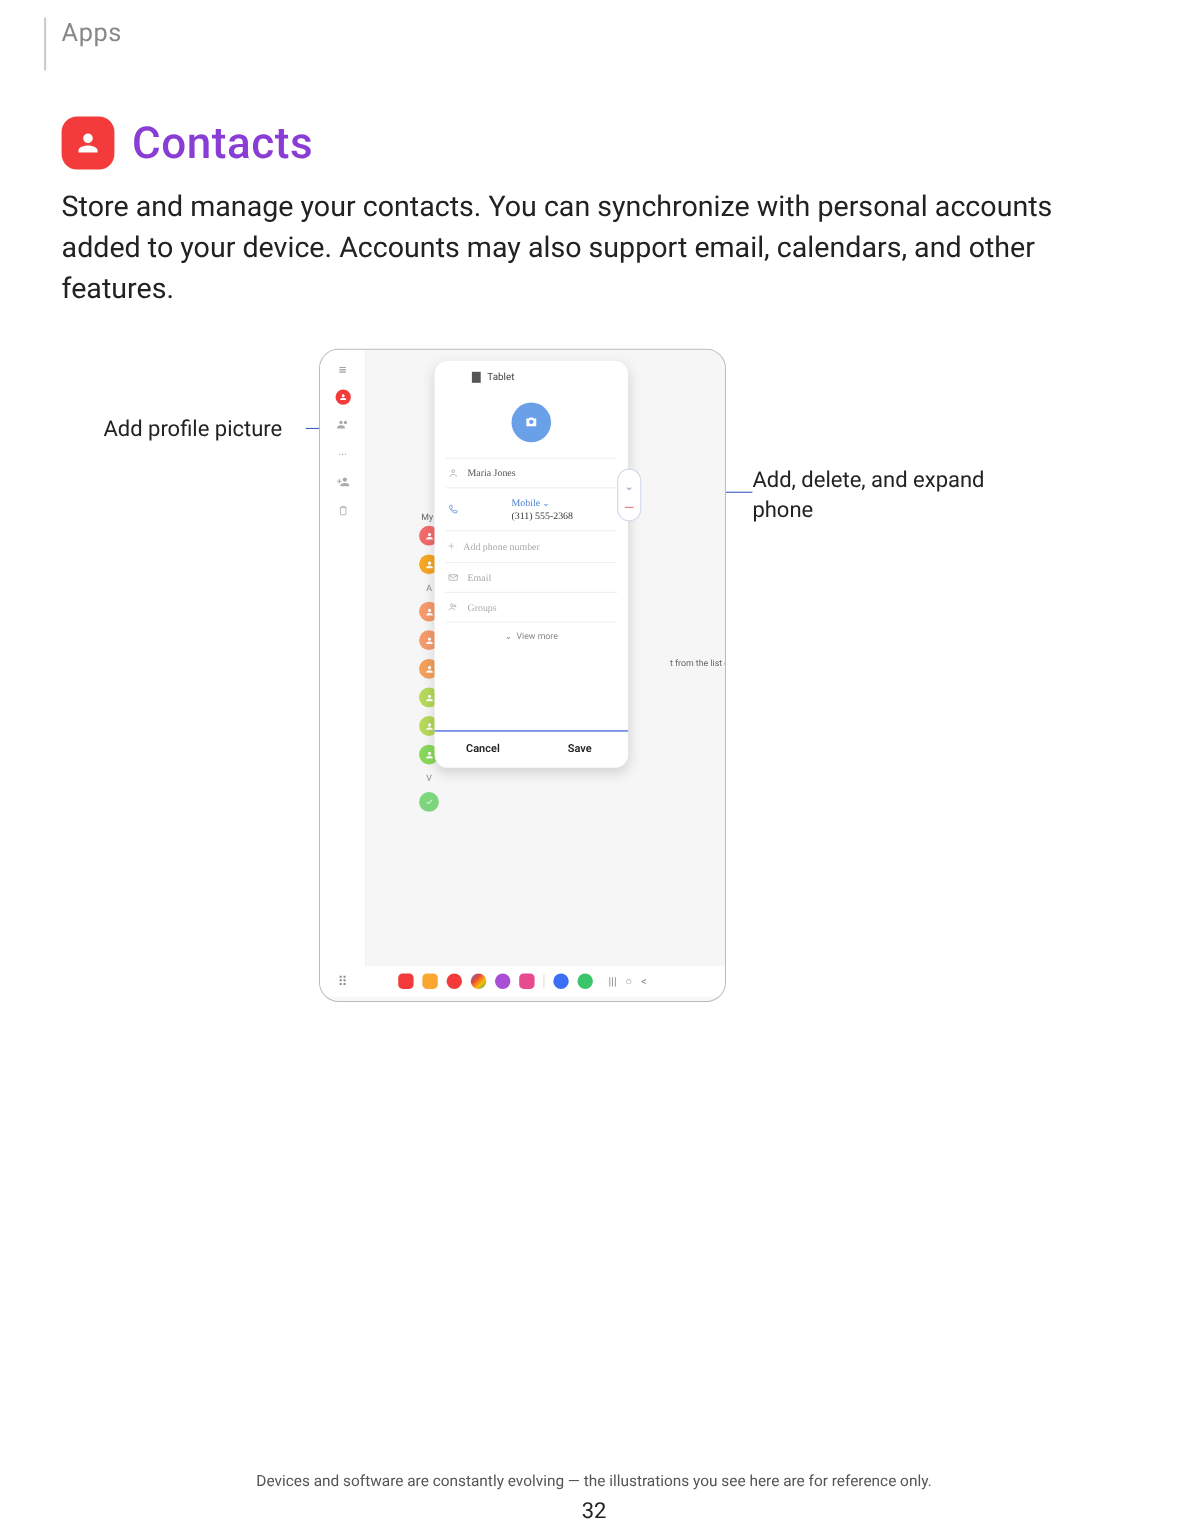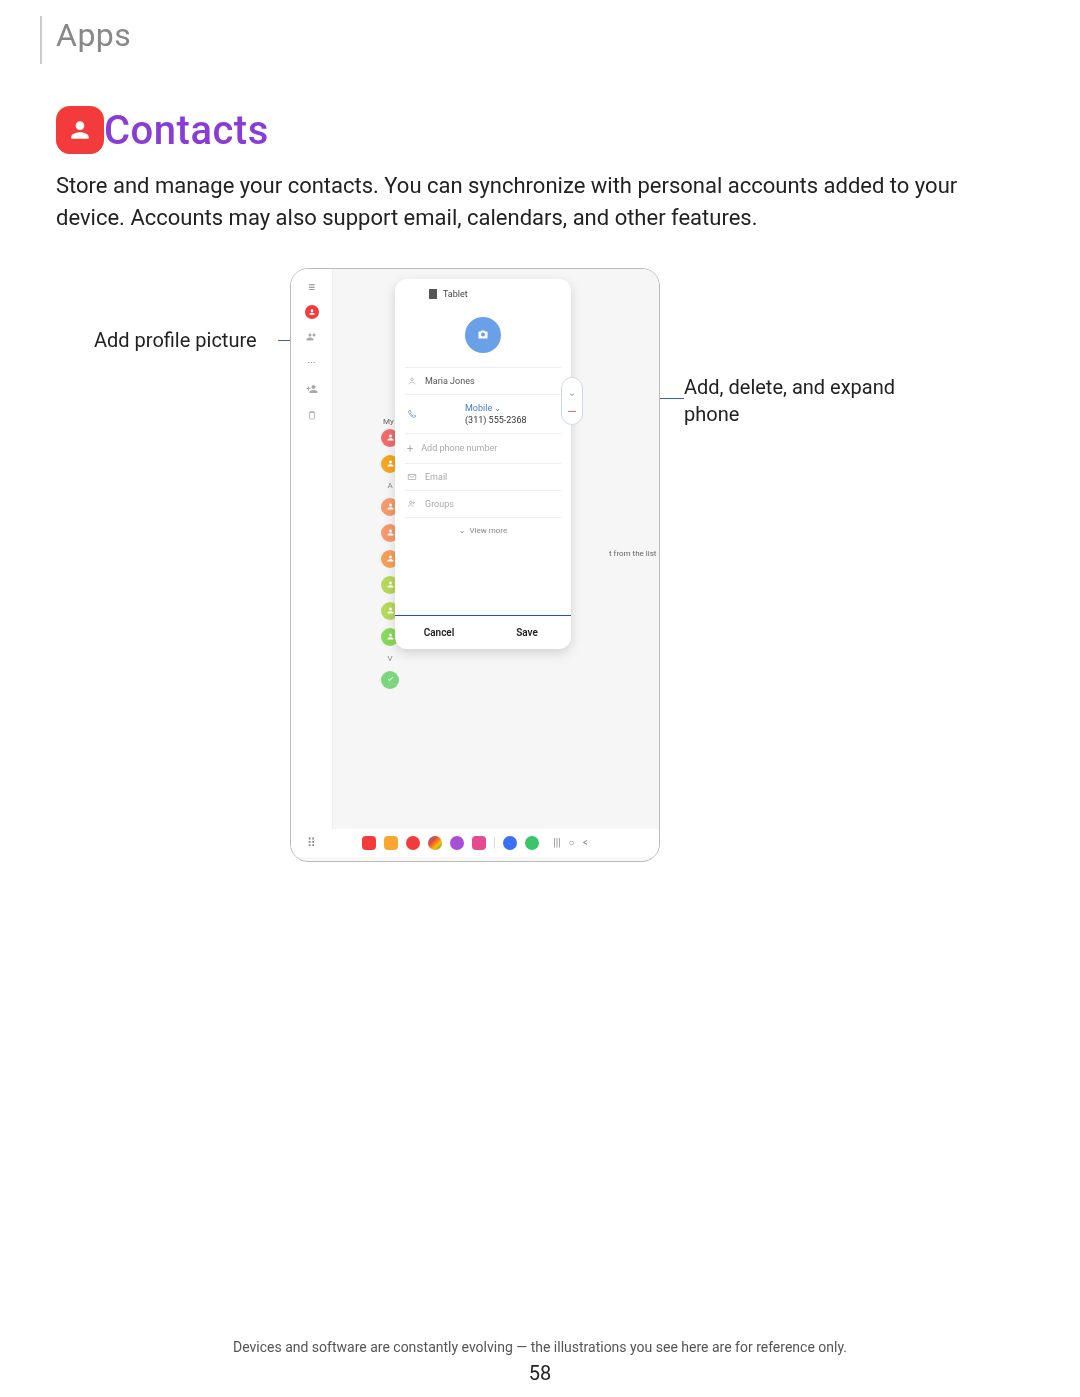--- a/index.html
+++ b/index.html
@@ -23,7 +23,7 @@
 }
 .breadcrumb {
   color: #888;
-  font-size: 32px;
+  font-size: 23px;
   font-weight: 400;
   letter-spacing: 0.5px;
 }

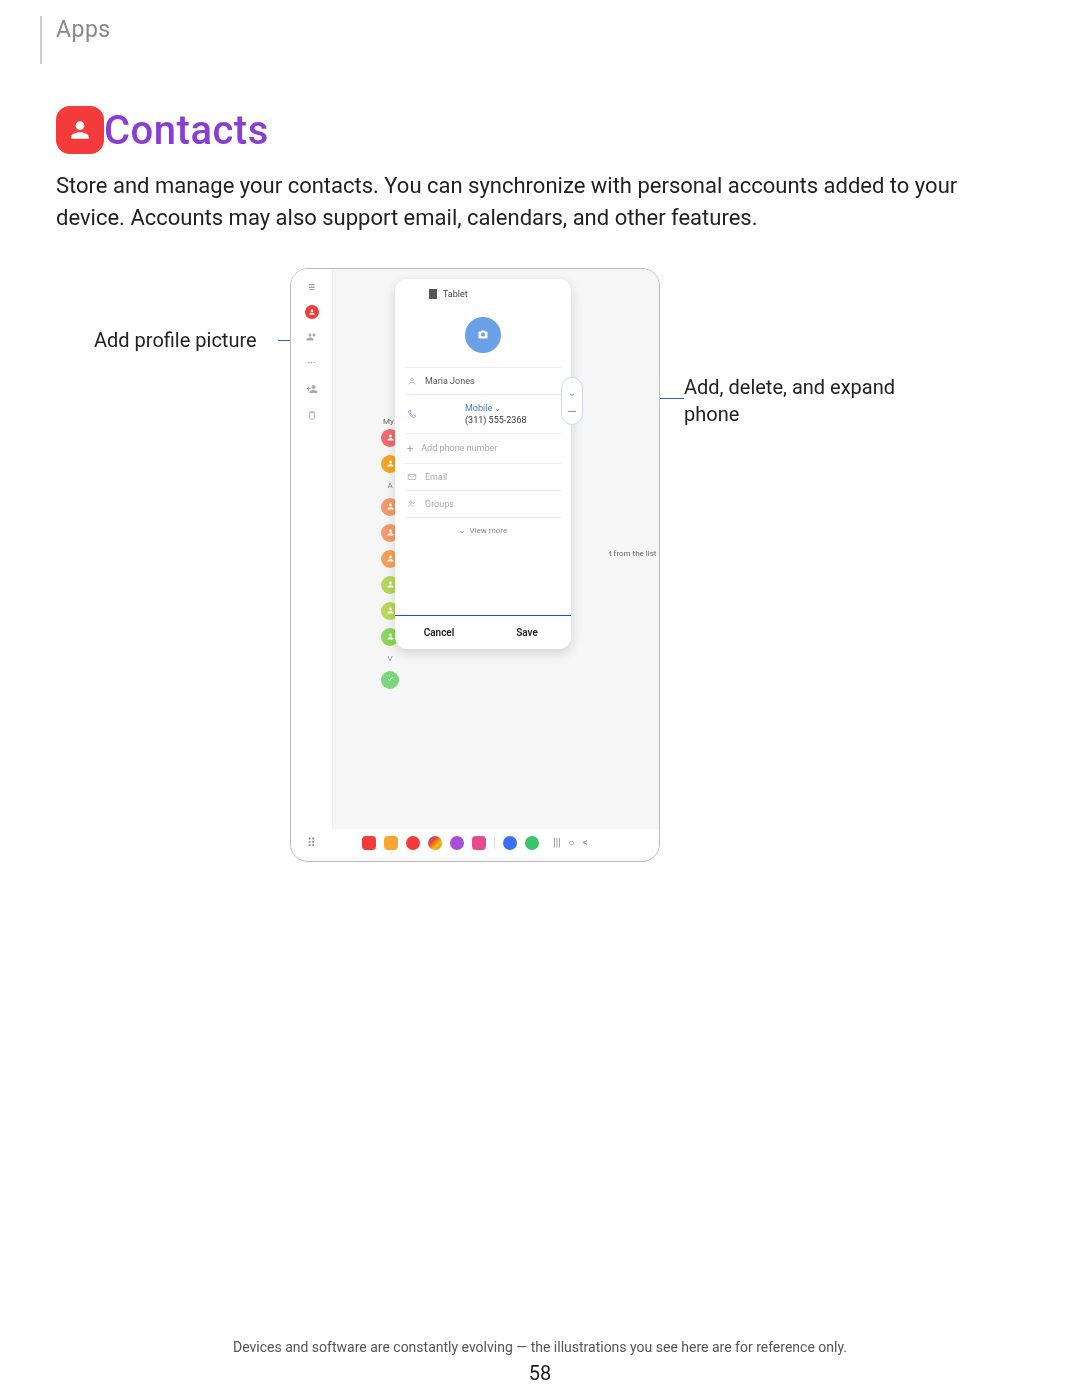--- a/index.html
+++ b/index.html
@@ -33,6 +33,7 @@
 .title-row {
   display: flex;
   align-items: flex-end;
+  gap: 16px;
 }
 .contacts-icon {
   width: 48px;

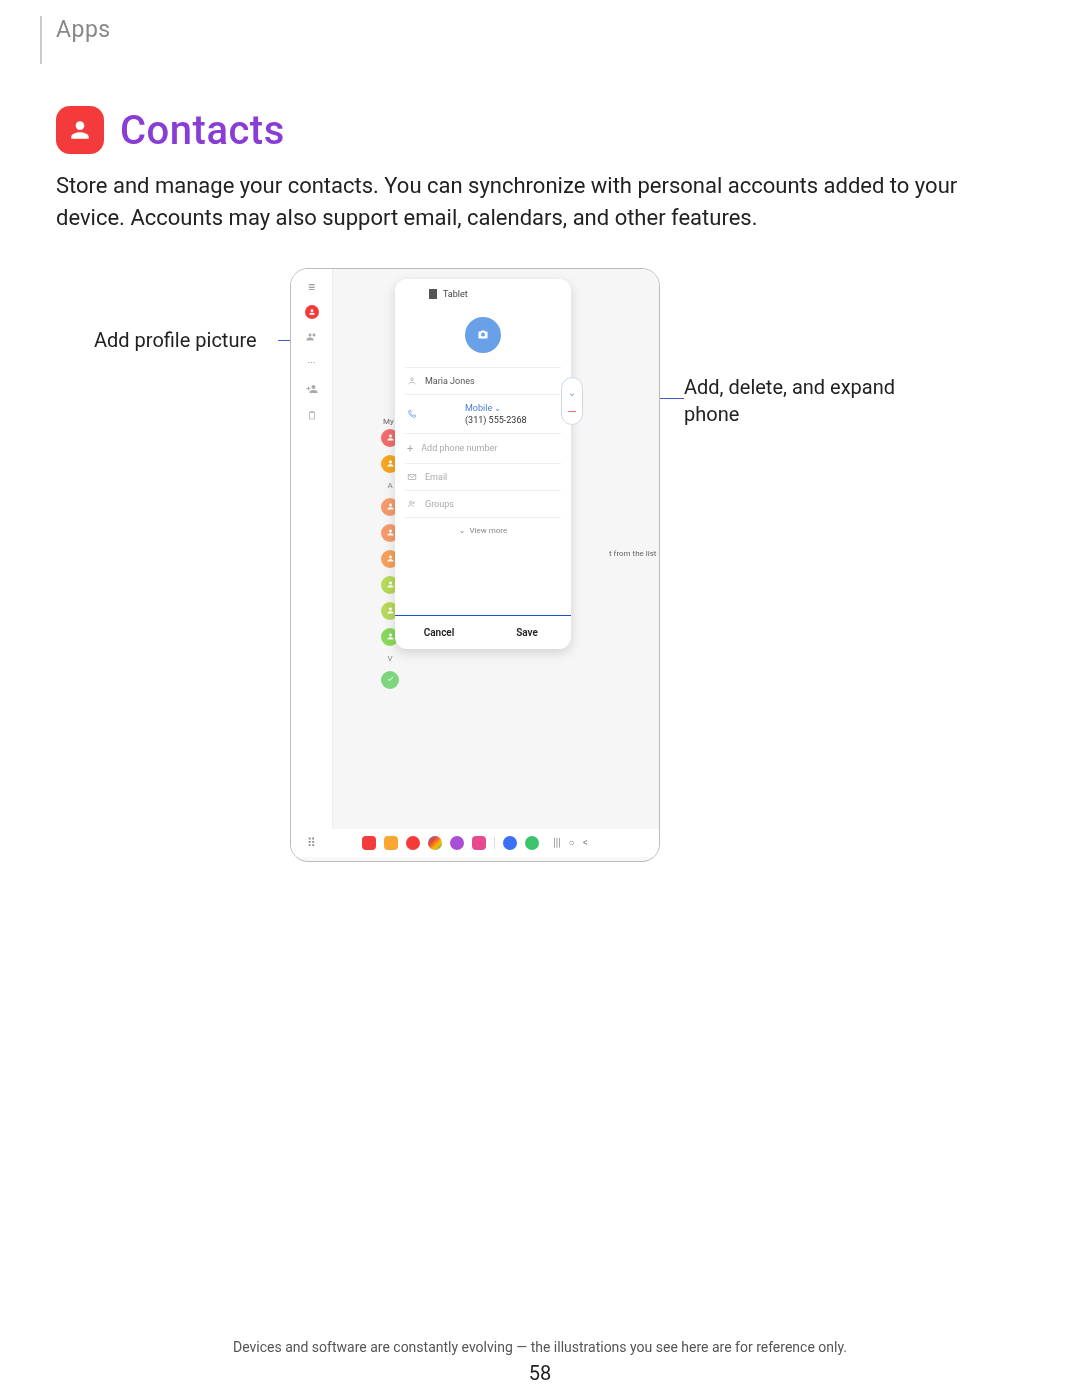--- a/index.html
+++ b/index.html
@@ -53,7 +53,7 @@
 }
 .desc {
   margin-top: 16px;
-  font-size: 22px;
+  font-size: 26px;
   line-height: 1.45;
   color: #222;
 }

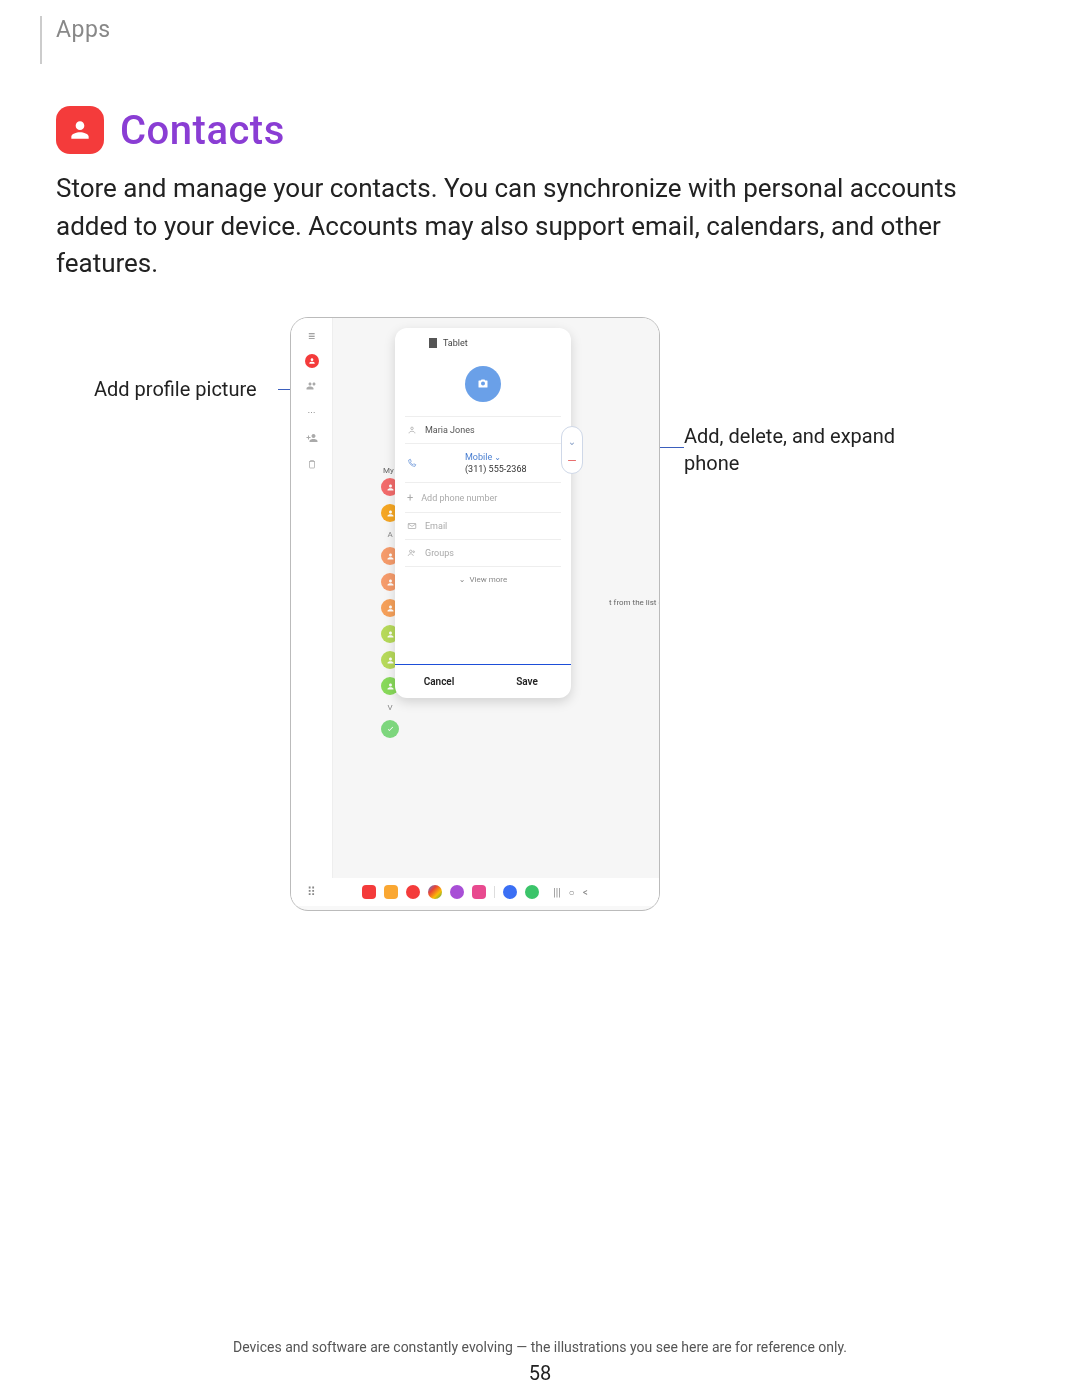--- a/index.html
+++ b/index.html
@@ -175,6 +175,7 @@
   font-size: 9px;
   color: #555;
   position: relative;
+  font-family: Liberation Serif, serif;
 }
 .field svg { width:10px; height:10px; fill:none; stroke:#999; stroke-width:1.5; }
 .field.phone svg { stroke:#4a7fd1; }

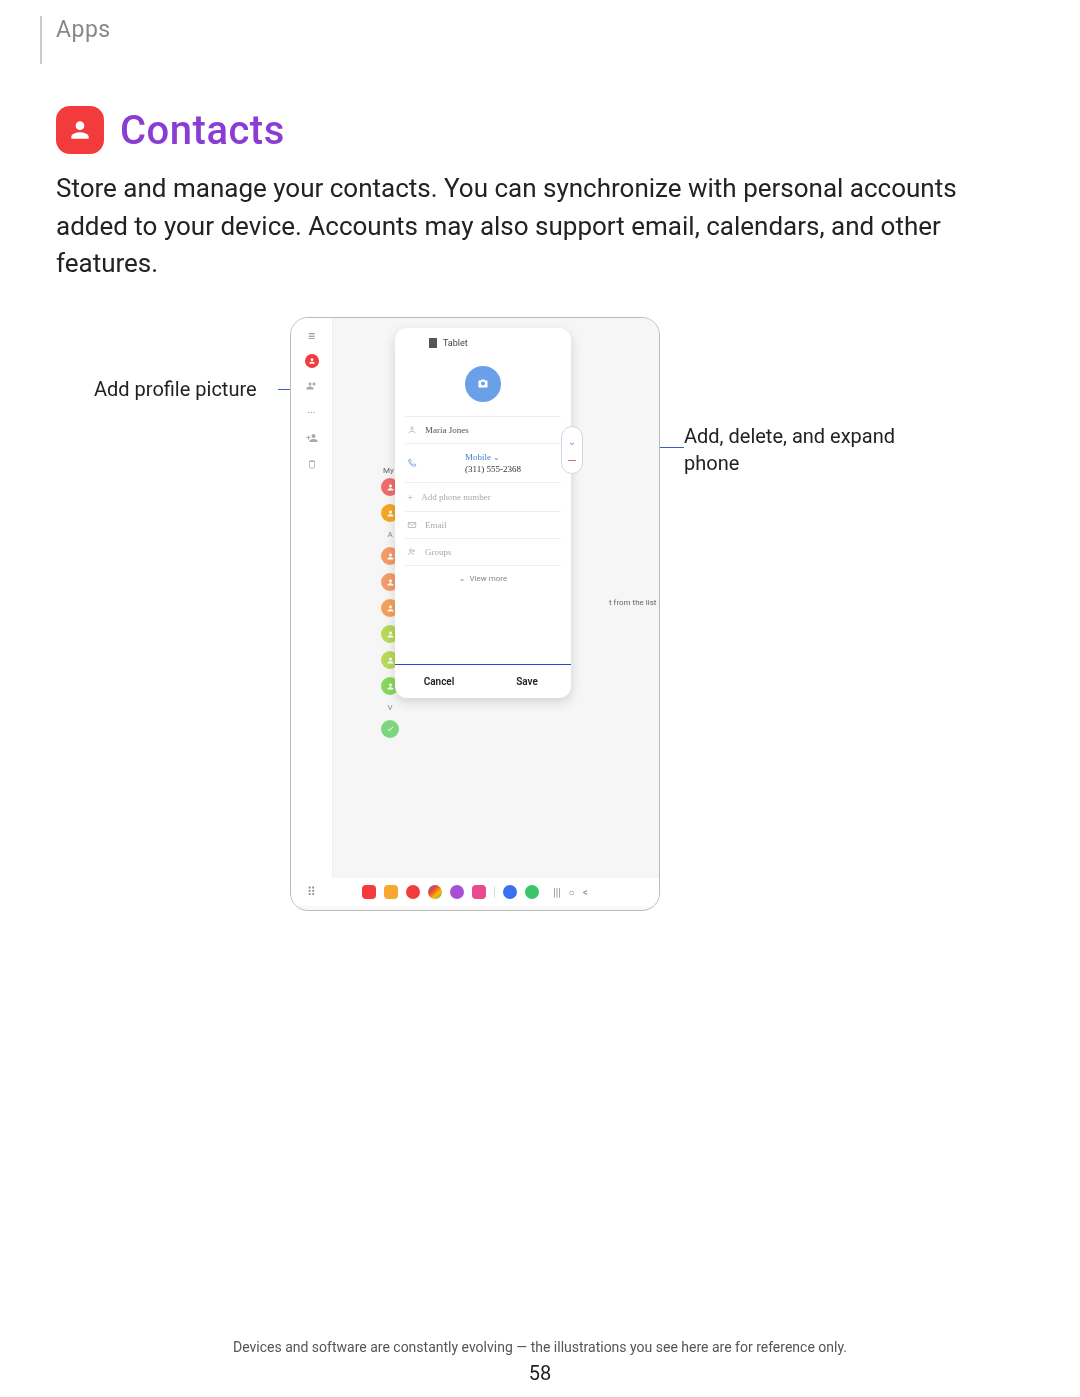--- a/index.html
+++ b/index.html
@@ -452,6 +452,6 @@
 </div>
 
 <div class="footer-note">Devices and software are constantly evolving — the illustrations you see here are for reference only.</div>
-<div class="page-num">58</div>
+<div class="page-num">32</div>
 
 </body></html>

